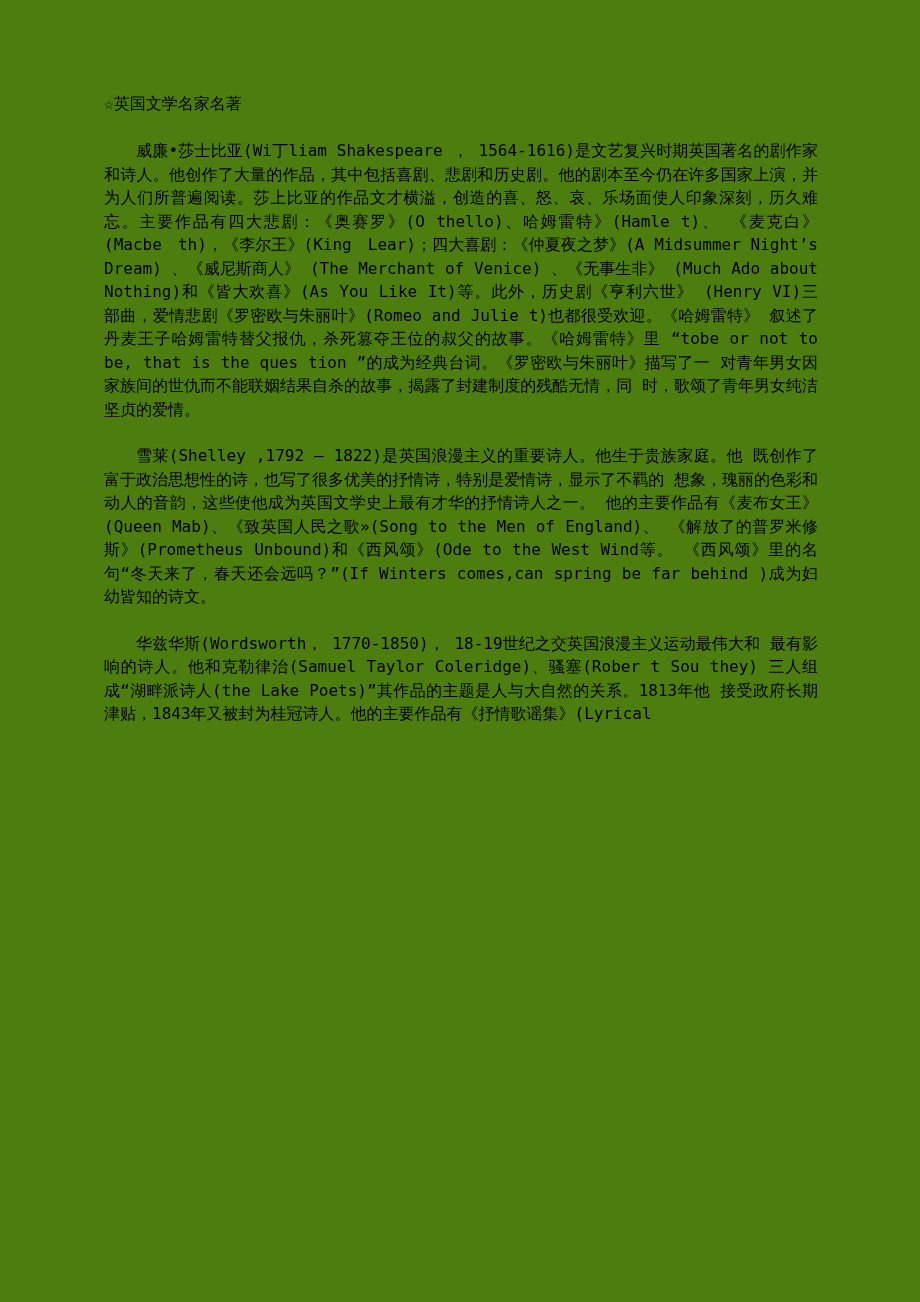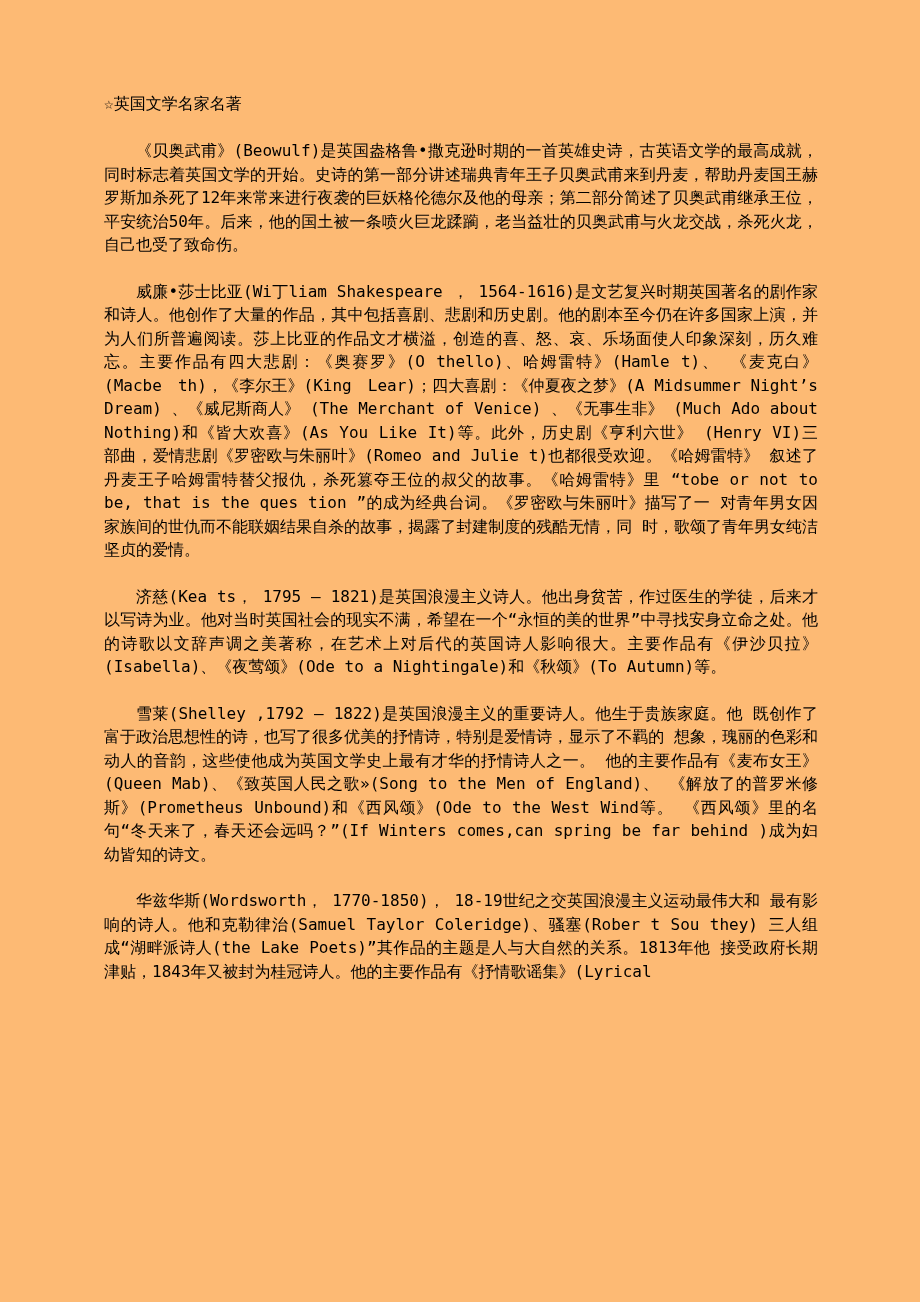--- a/index.html
+++ b/index.html
@@ -19,7 +19,7 @@
     width: 920px;
     min-height: 1302px;
     padding: 92px 102px 60px 104px;
-    background: #fdba74;
+    background: #4d7c0f;
   }
   .doc-title {
     font-size: 16px;

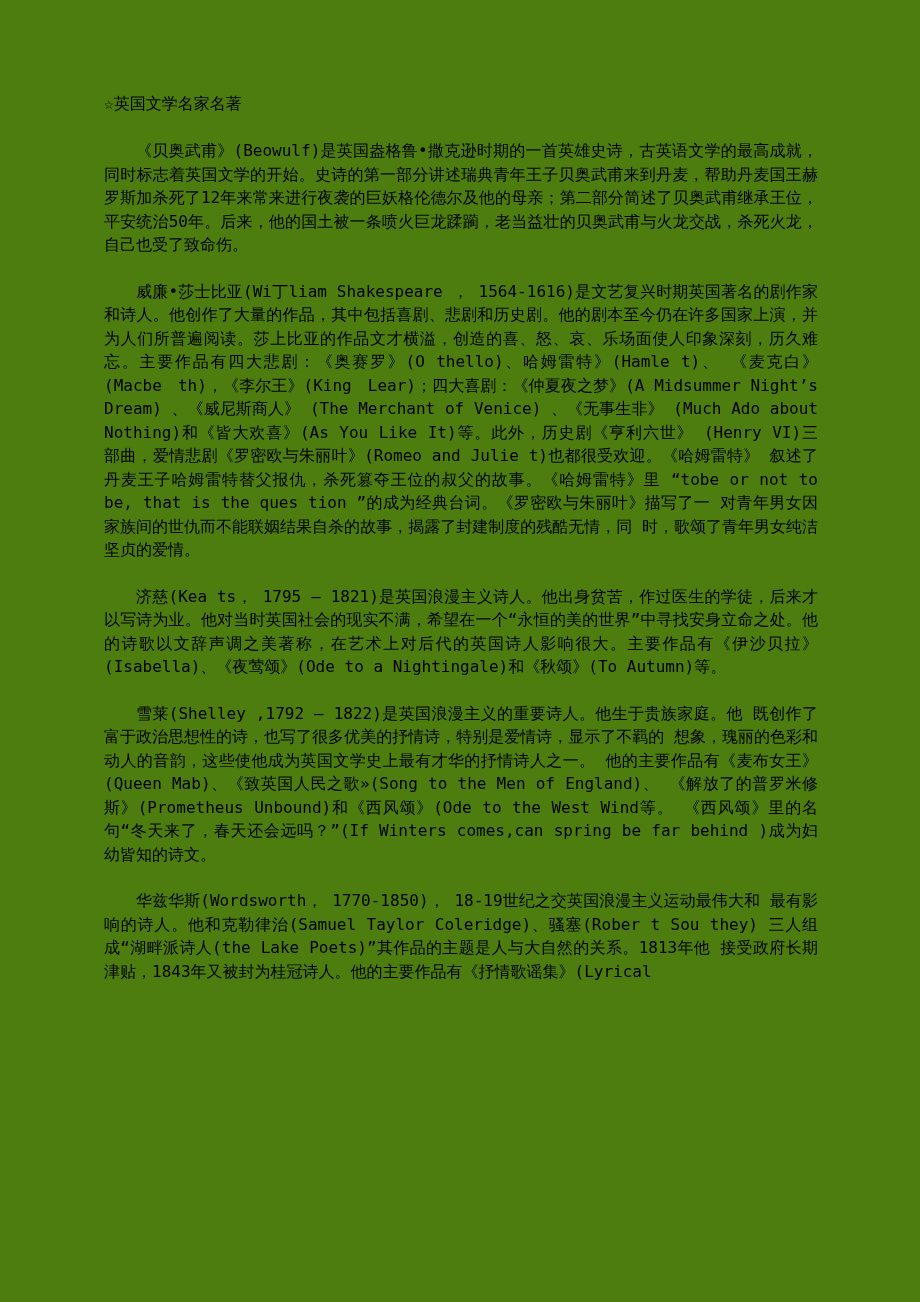--- a/index.html
+++ b/index.html
@@ -46,7 +46,6 @@
 <div class="page">
   <div class="doc-title">☆英国文学名家名著</div>
 
-  <p class="para">《贝奥武甫》(Beowulf)是英国盎格鲁•撒克逊时期的一首英雄史诗，古英语文学的最高成就，同时标志着英国文学的开始。史诗的第一部分讲述瑞典青年王子贝奥武甫来到丹麦，帮助丹麦国王赫罗斯加杀死了12年来常来进行夜袭的巨妖格伦德尔及他的母亲；第二部分简述了贝奥武甫继承王位，平安统治50年。后来，他的国土被一条喷火巨龙蹂躏，老当益壮的贝奥武甫与火龙交战，杀死火龙，自己也受了致命伤。</p>
 
 
   <p class="para">威廉•莎士比亚(Wi丁liam Shakespeare ， 1564-1616)是文艺复兴时期英国著名的剧作家和诗人。他创作了大量的作品，其中包括喜剧、悲剧和历史剧。他的剧本至今仍在许多国家上演，并为人们所普遍阅读。莎上比亚的作品文才横溢，创造的喜、怒、哀、乐场面使人印象深刻，历久难忘。主要作品有四大悲剧：《奥赛罗》(O thello)、哈姆雷特》(Hamle t)、 《麦克白》(Macbe　th)，《李尔王》(King　Lear)；四大喜剧：《仲夏夜之梦》(A Midsummer Night’s Dream) 、《威尼斯商人》 (The Merchant of Venice) 、《无事生非》 (Much Ado about Nothing)和《皆大欢喜》(As You Like It)等。此外，历史剧《亨利六世》 (Henry VI)三 部曲，爱情悲剧《罗密欧与朱丽叶》(Romeo and Julie t)也都很受欢迎。《哈姆雷特》 叙述了丹麦王子哈姆雷特替父报仇，杀死篡夺王位的叔父的故事。《哈姆雷特》里 “tobe or not to be, that is the ques tion ”的成为经典台词。《罗密欧与朱丽叶》描写了一 对青年男女因家族间的世仇而不能联姻结果自杀的故事，揭露了封建制度的残酷无情，同 时，歌颂了青年男女纯洁坚贞的爱情。</p>

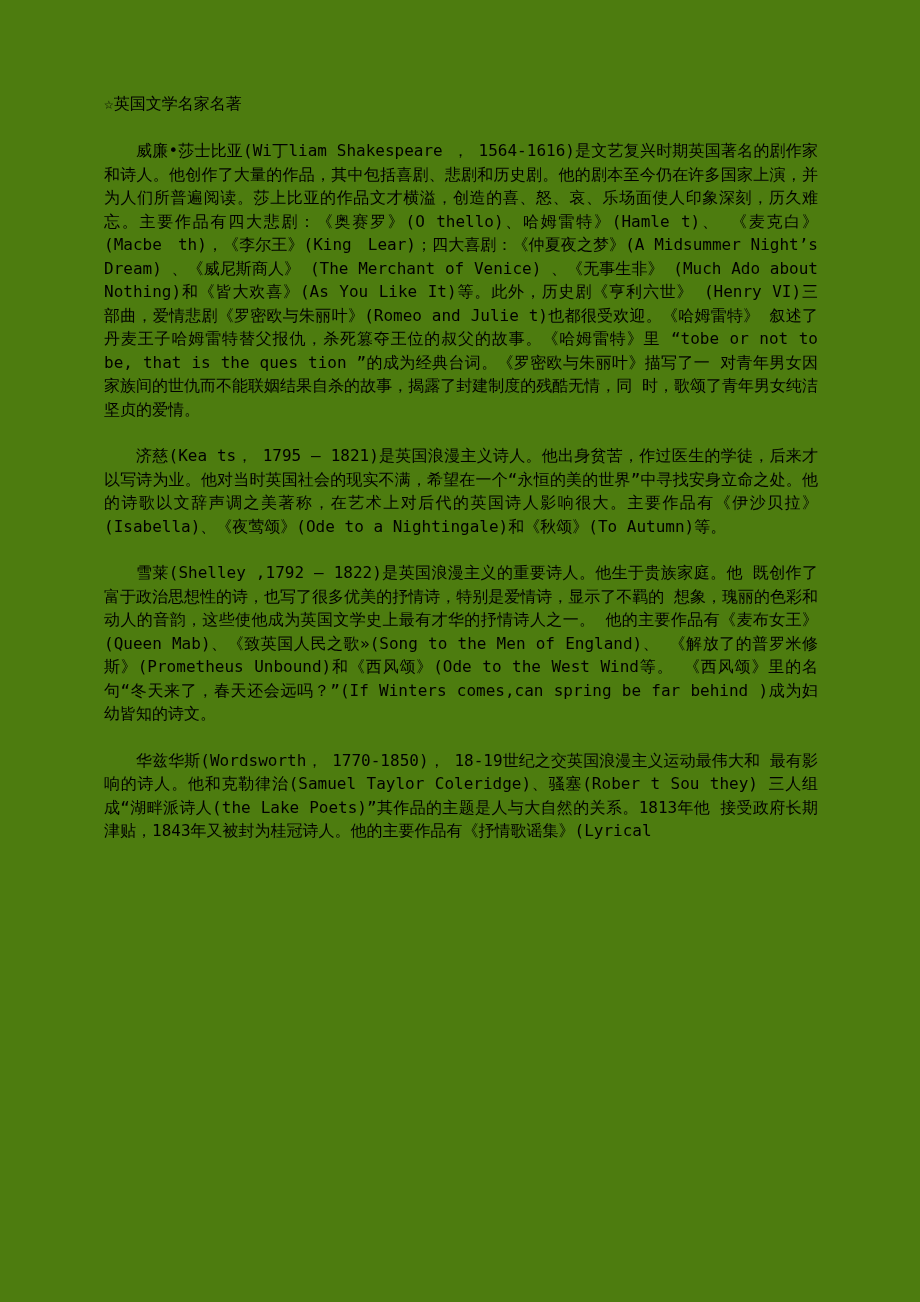--- a/index.html
+++ b/index.html
@@ -50,7 +50,6 @@
 
   <p class="para">威廉•莎士比亚(Wi丁liam Shakespeare ， 1564-1616)是文艺复兴时期英国著名的剧作家和诗人。他创作了大量的作品，其中包括喜剧、悲剧和历史剧。他的剧本至今仍在许多国家上演，并为人们所普遍阅读。莎上比亚的作品文才横溢，创造的喜、怒、哀、乐场面使人印象深刻，历久难忘。主要作品有四大悲剧：《奥赛罗》(O thello)、哈姆雷特》(Hamle t)、 《麦克白》(Macbe　th)，《李尔王》(King　Lear)；四大喜剧：《仲夏夜之梦》(A Midsummer Night’s Dream) 、《威尼斯商人》 (The Merchant of Venice) 、《无事生非》 (Much Ado about Nothing)和《皆大欢喜》(As You Like It)等。此外，历史剧《亨利六世》 (Henry VI)三 部曲，爱情悲剧《罗密欧与朱丽叶》(Romeo and Julie t)也都很受欢迎。《哈姆雷特》 叙述了丹麦王子哈姆雷特替父报仇，杀死篡夺王位的叔父的故事。《哈姆雷特》里 “tobe or not to be, that is the ques tion ”的成为经典台词。《罗密欧与朱丽叶》描写了一 对青年男女因家族间的世仇而不能联姻结果自杀的故事，揭露了封建制度的残酷无情，同 时，歌颂了青年男女纯洁坚贞的爱情。</p>
 
-  <p class="para">济慈(Kea ts， 1795 — 1821)是英国浪漫主义诗人。他出身贫苦，作过医生的学徒，后来才以写诗为业。他对当时英国社会的现实不满，希望在一个“永恒的美的世界”中寻找安身立命之处。他的诗歌以文辞声调之美著称，在艺术上对后代的英国诗人影响很大。主要作品有《伊沙贝拉》(Isabella)、《夜莺颂》(Ode to a Nightingale)和《秋颂》(To Autumn)等。</p>
 
   <p class="para">雪莱(Shelley ,1792 — 1822)是英国浪漫主义的重要诗人。他生于贵族家庭。他 既创作了富于政治思想性的诗，也写了很多优美的抒情诗，特别是爱情诗，显示了不羁的 想象，瑰丽的色彩和动人的音韵，这些使他成为英国文学史上最有才华的抒情诗人之一。 他的主要作品有《麦布女王》(Queen Mab)、《致英国人民之歌»(Song to the Men of England)、 《解放了的普罗米修斯》(Prometheus Unbound)和《西风颂》(Ode to the West Wind等。 《西风颂》里的名句“冬天来了，春天还会远吗？”(If Winters comes,can spring be far behind )成为妇幼皆知的诗文。</p>
 

